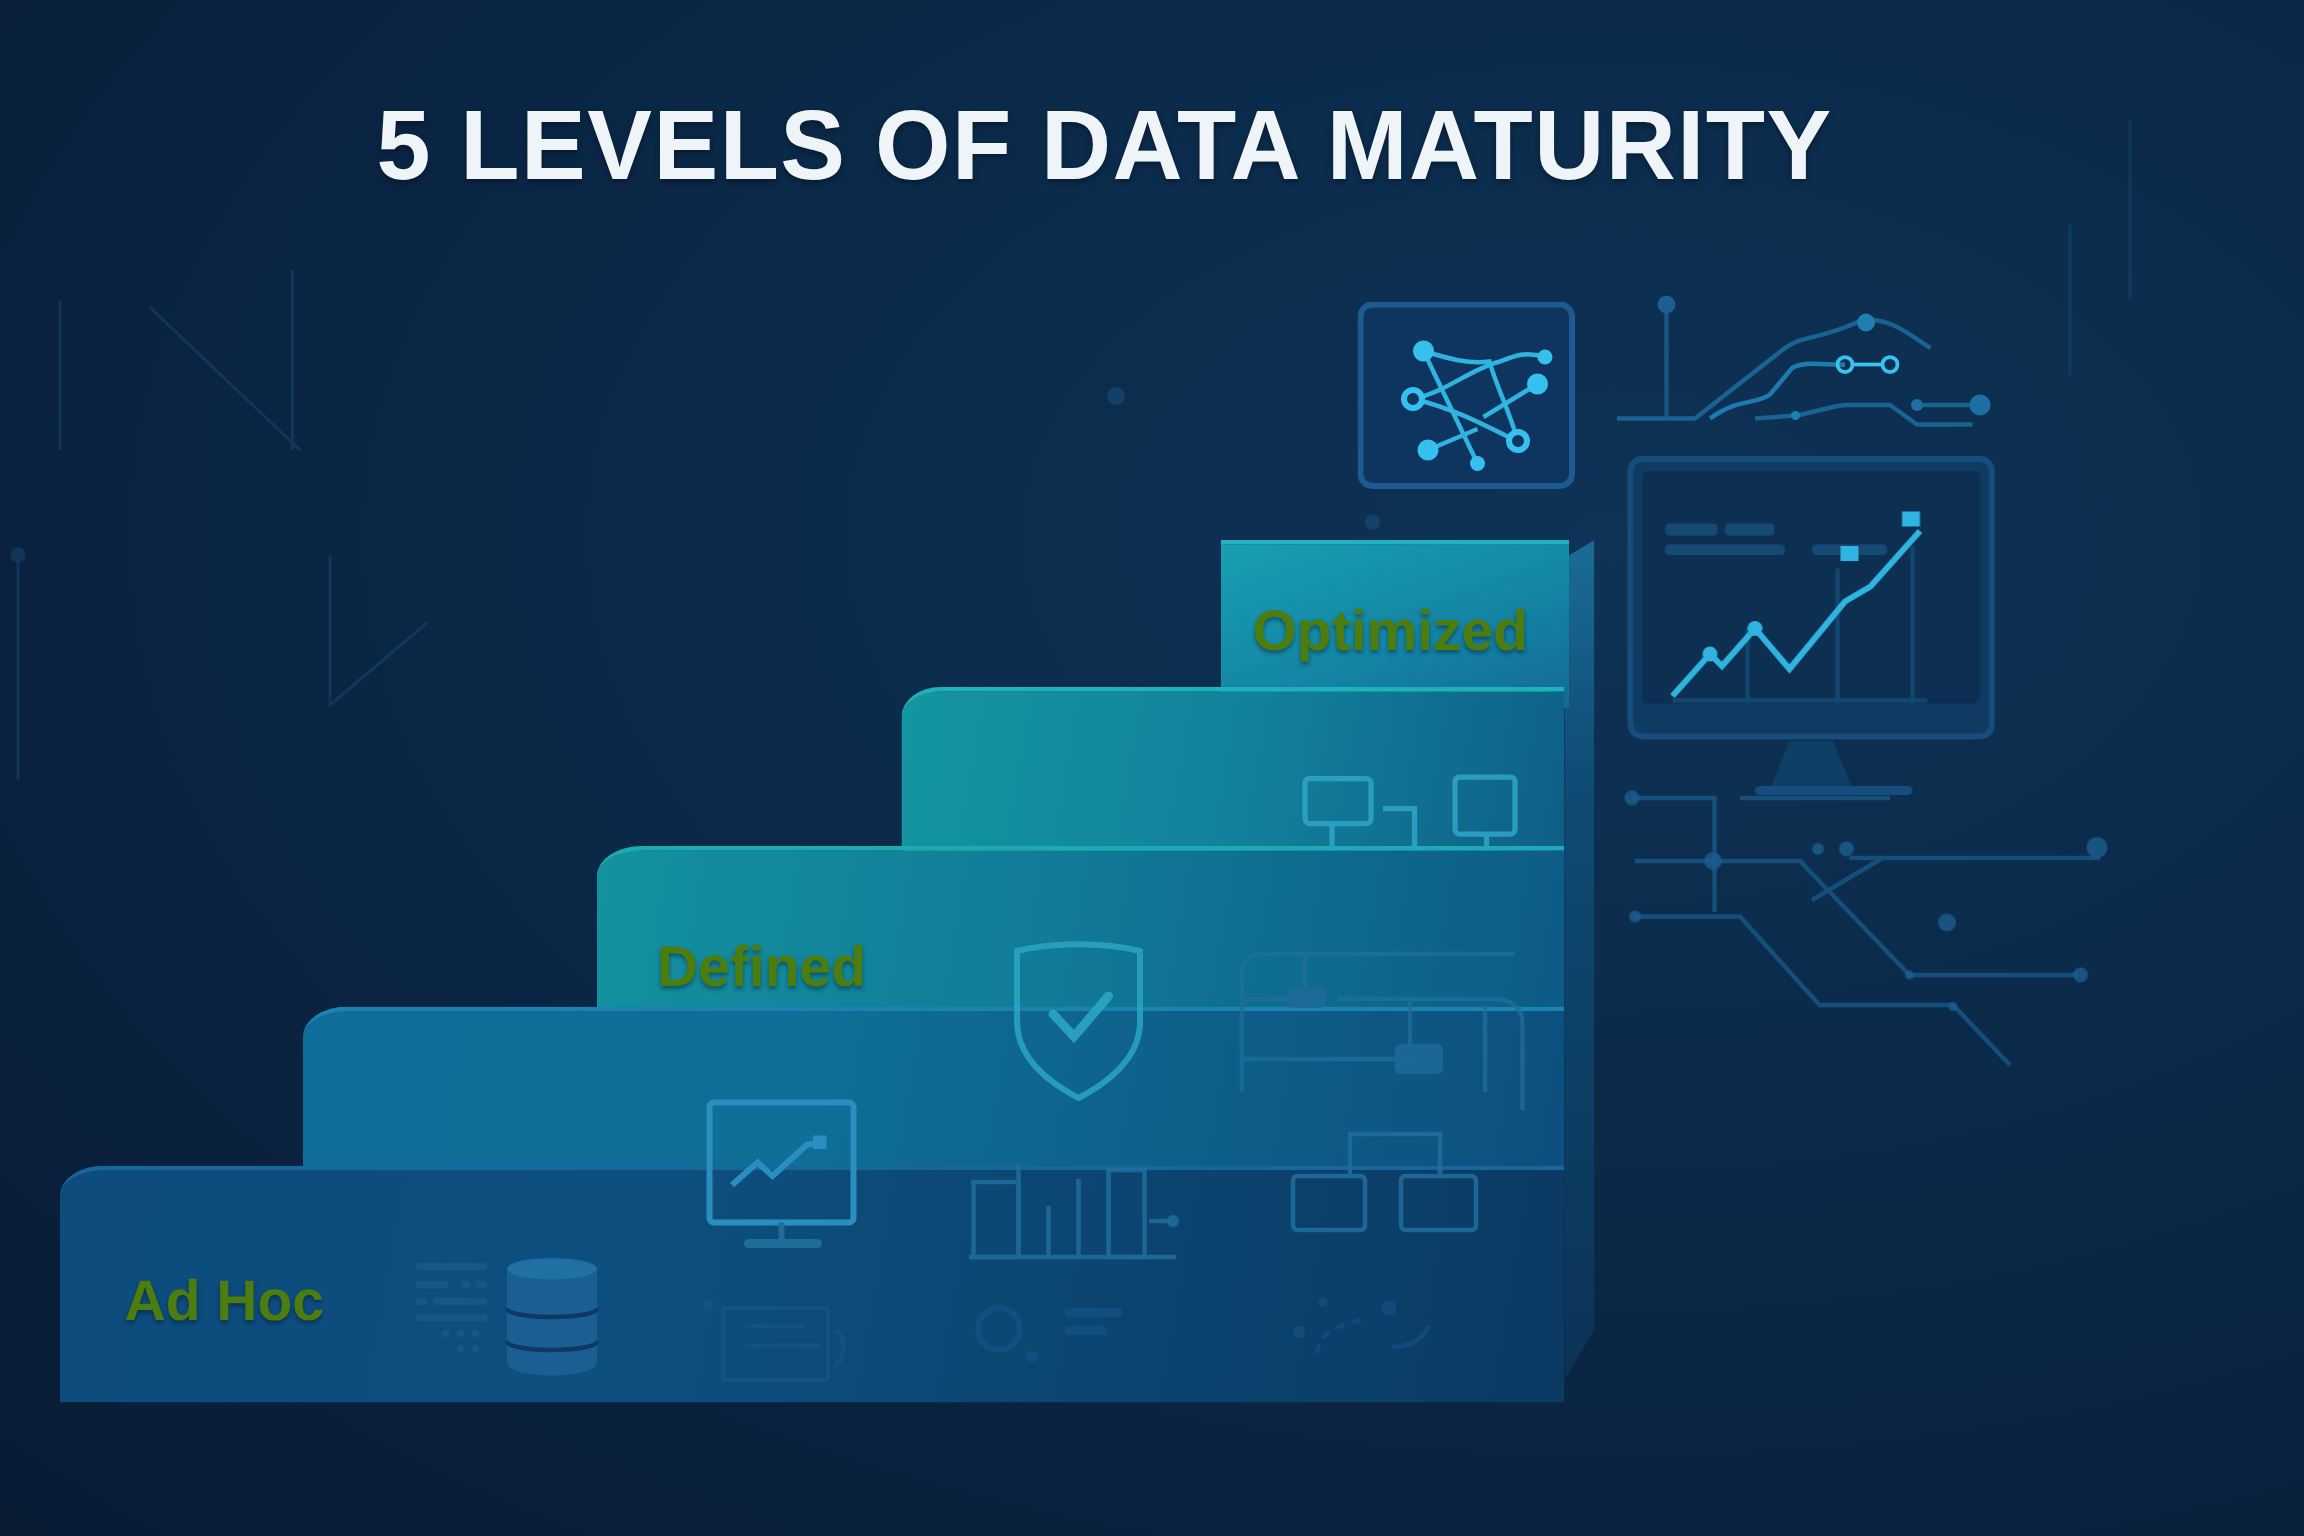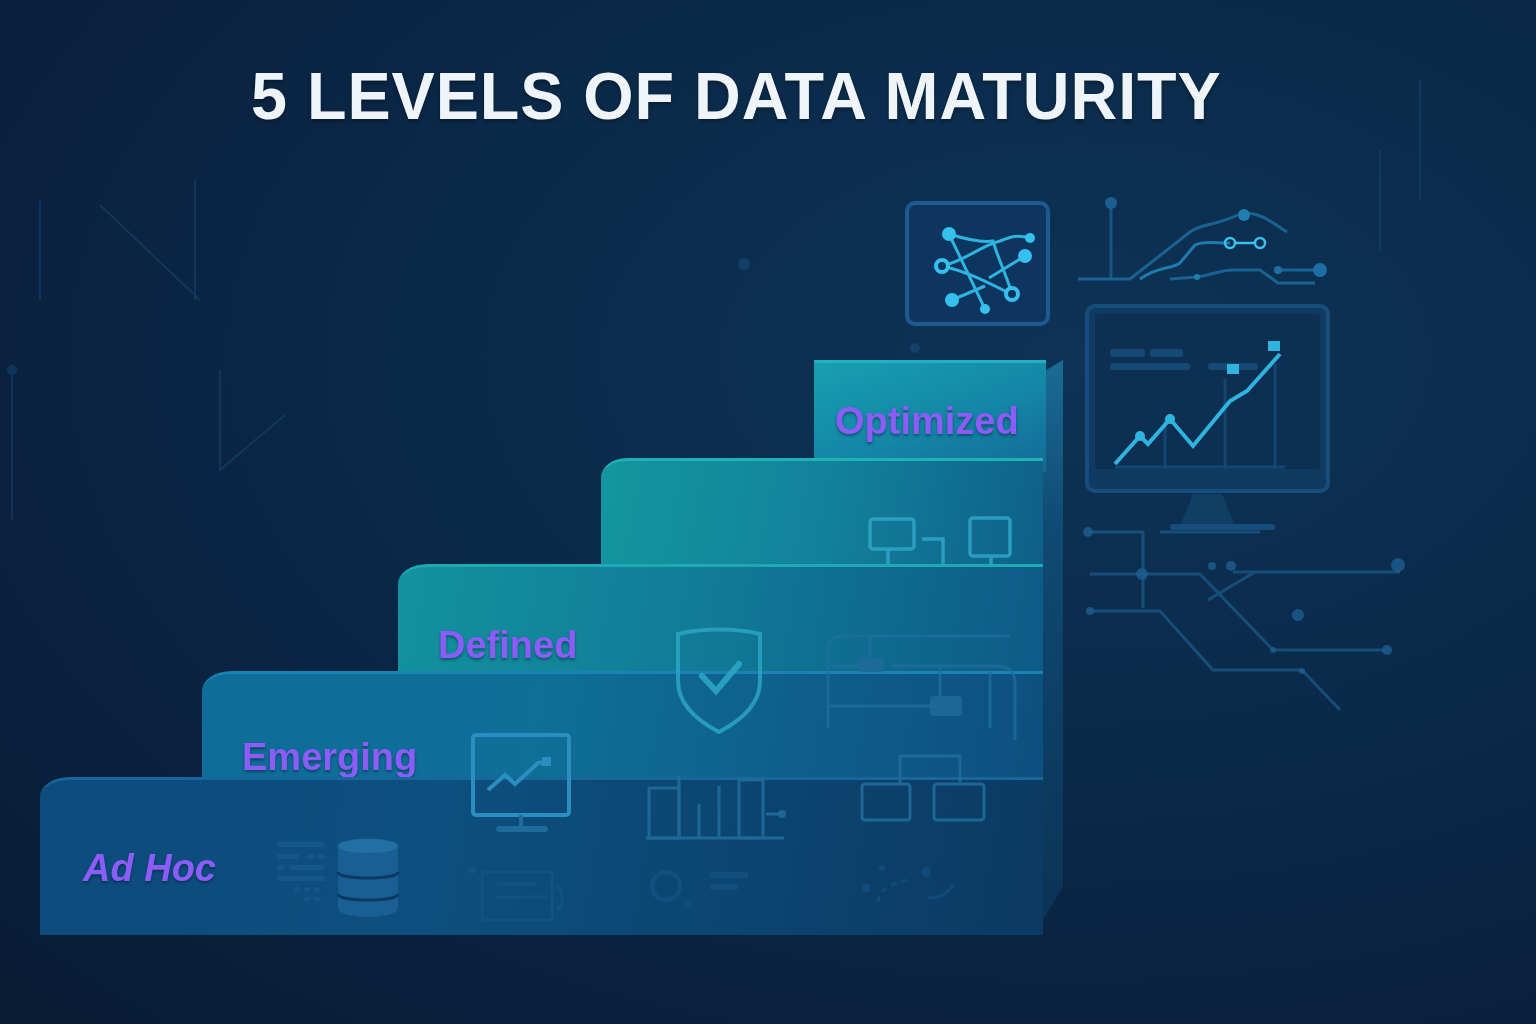--- a/index.html
+++ b/index.html
@@ -24,7 +24,7 @@
   }
   .step .face { position: absolute; left: 0; right: 0; bottom: 0; }
   .step .label {
-    position: absolute; color: #8b5cf6; font-weight: 700; font-size: 38px;
+    position: absolute; color: #4d7c0f; font-weight: 700; font-size: 38px;
     text-shadow: 0 2px 3px rgba(0,20,40,0.45);
   }
 

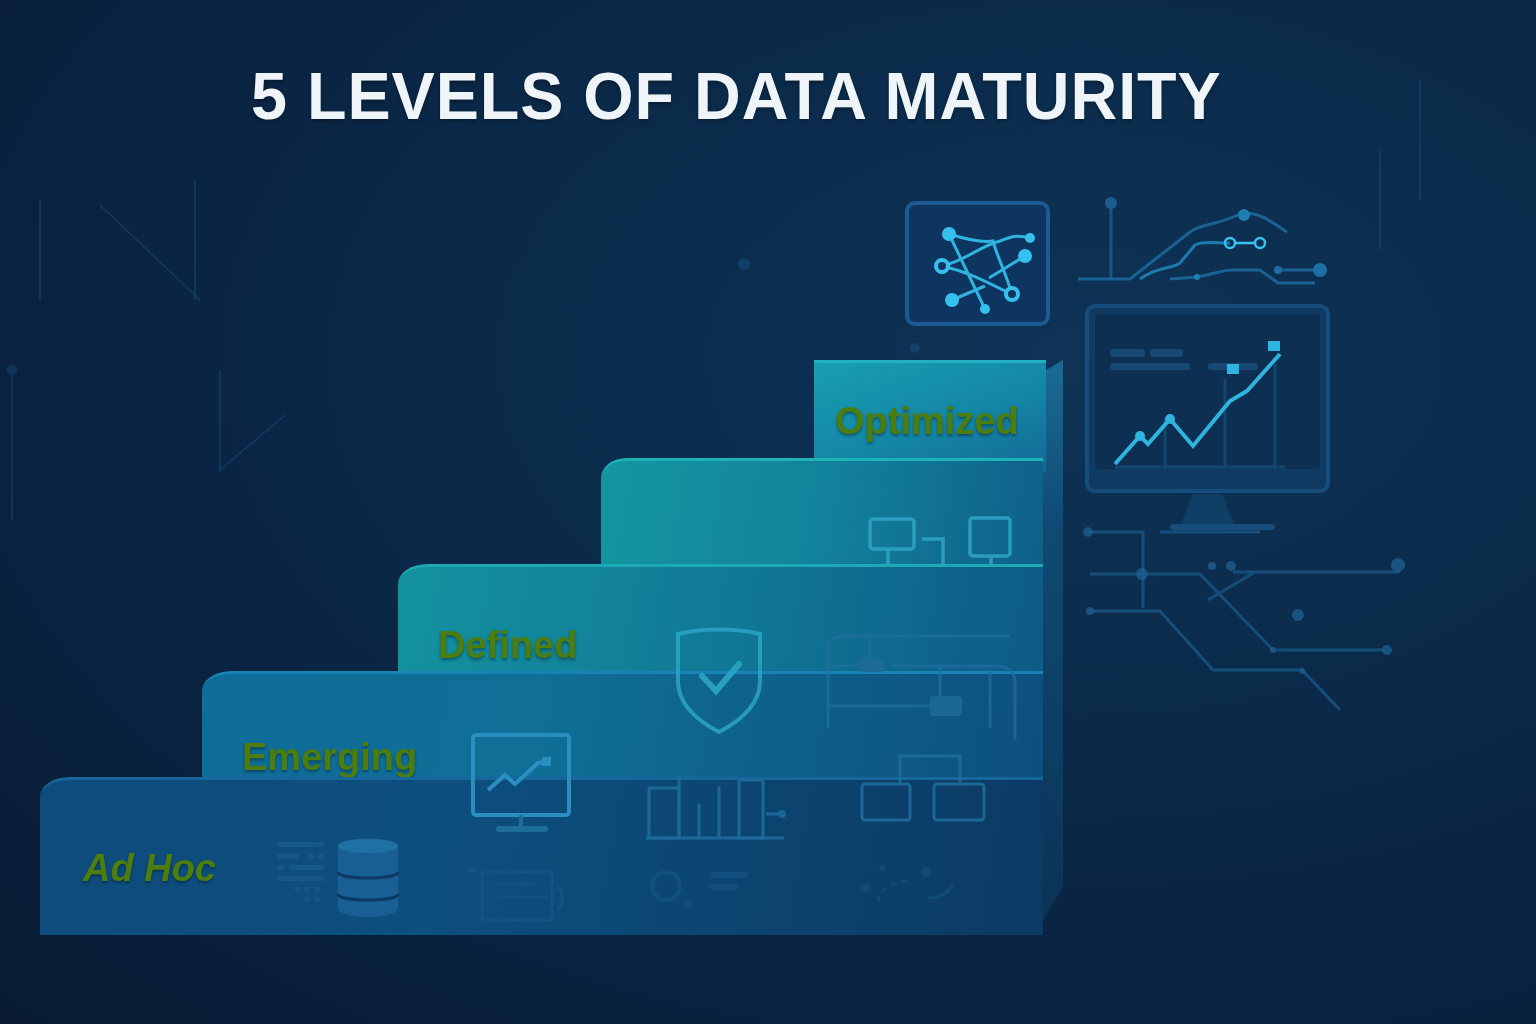--- a/index.html
+++ b/index.html
@@ -170,7 +170,6 @@
 
 <div class="step" style="left:202px; top:671px; width:841px; height:135px;">
   <div class="face" style="top:0; border-top-left-radius:30px 20px; background:linear-gradient(100deg,#0f6d99 0%,#0f6f97 40%,#0d4f7e 100%); border-top:3px solid #1a83b4;"></div>
-  <div class="label" style="left:40px; top:65px;">Emerging</div>
 </div>
 
 <div class="step" style="left:40px; top:777px; width:1003px; height:158px;font-style:italic;">

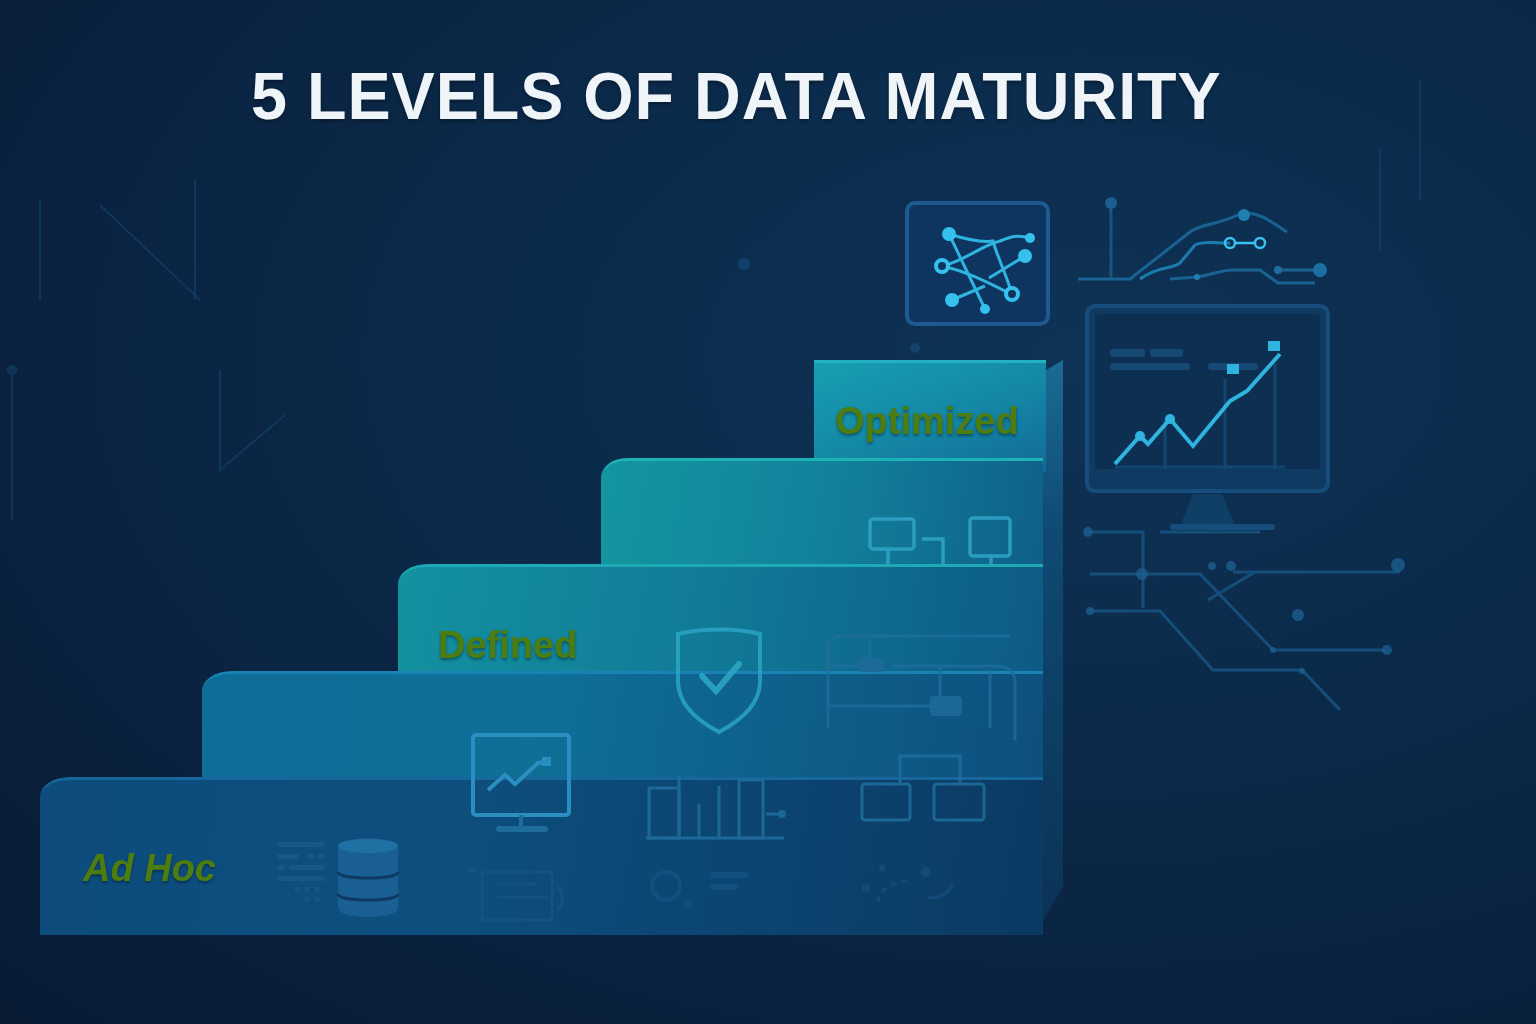--- a/index.html
+++ b/index.html
@@ -172,7 +172,7 @@
   <div class="face" style="top:0; border-top-left-radius:30px 20px; background:linear-gradient(100deg,#0f6d99 0%,#0f6f97 40%,#0d4f7e 100%); border-top:3px solid #1a83b4;"></div>
 </div>
 
-<div class="step" style="left:40px; top:777px; width:1003px; height:158px;font-style:italic;">
+<div class="step" style="left:40px; top:777px; width:1003px; height:158px;">
   <div class="face" style="top:0; border-top-left-radius:30px 20px; background:linear-gradient(100deg,#0d4c7d 0%,#0d4f7e 40%,#0b3a63 100%); border-top:3px solid #17679c;"></div>
   <div class="label" style="left:43px; top:70px;">Ad Hoc</div>
 </div>

